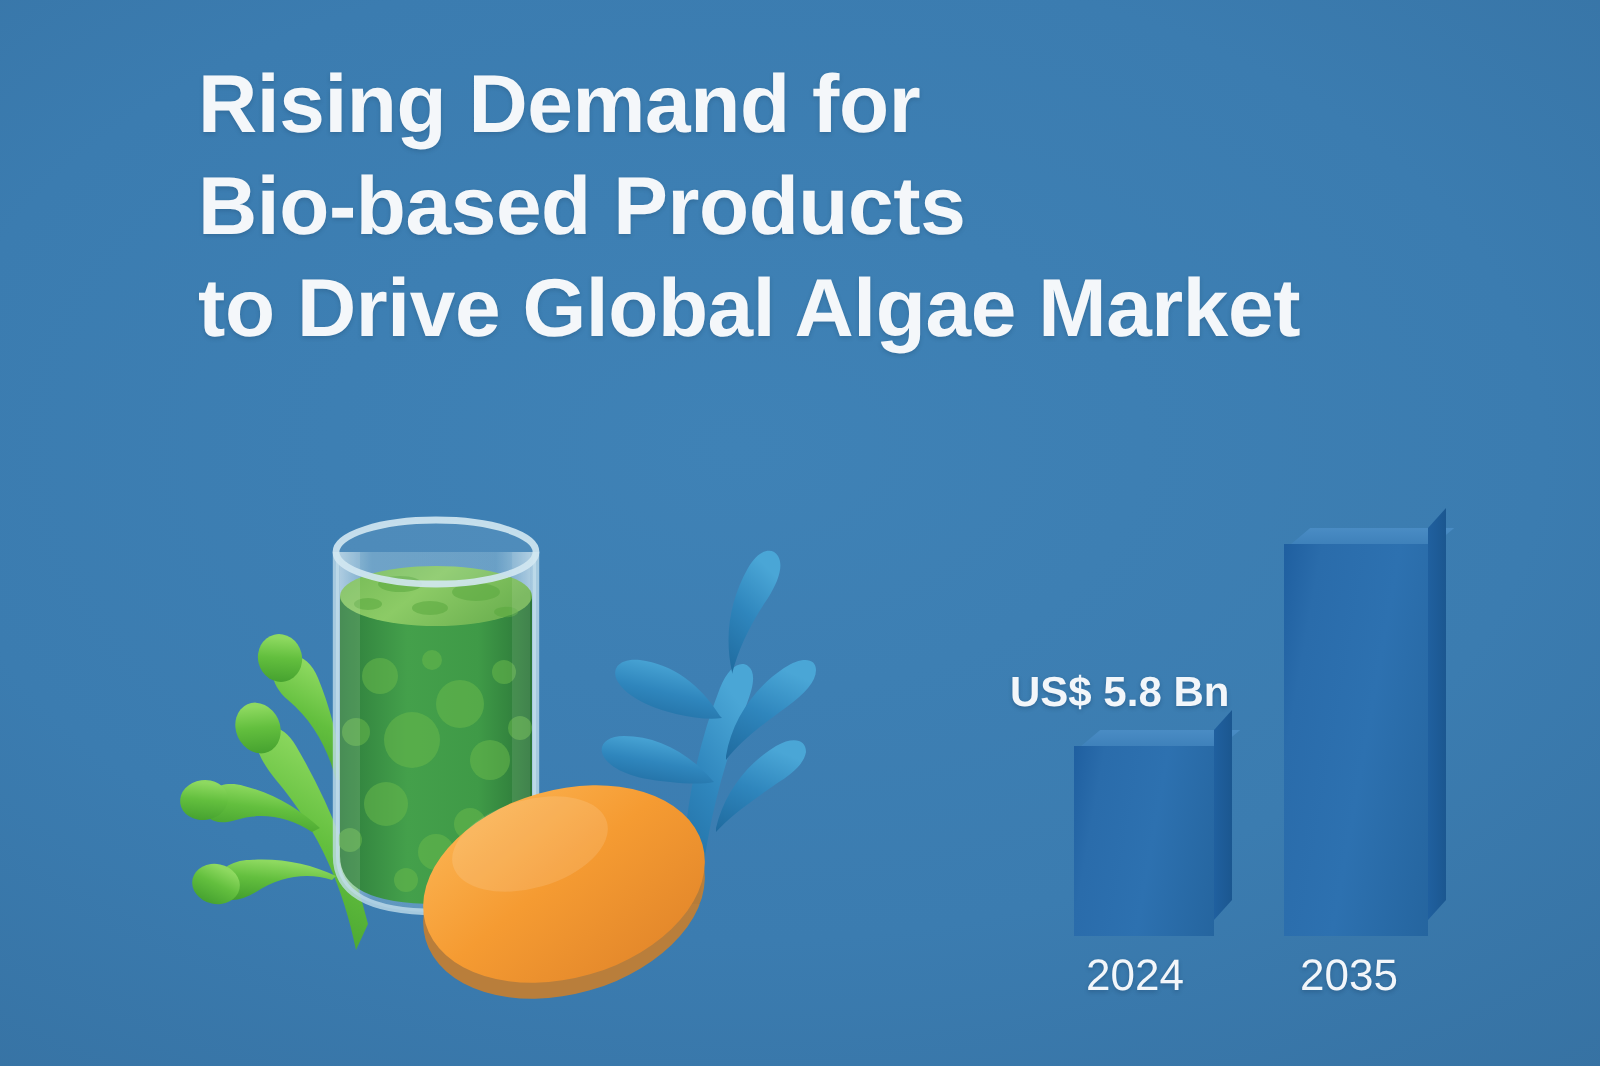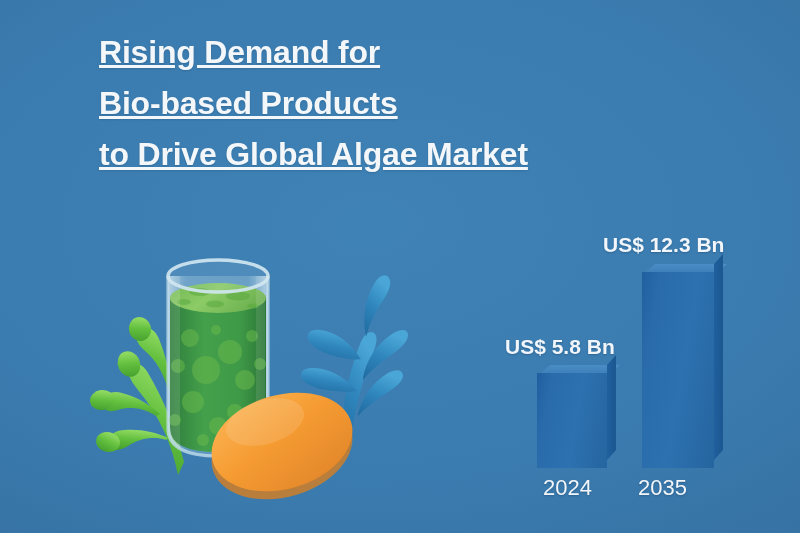--- a/index.html
+++ b/index.html
@@ -26,12 +26,11 @@
     top: 27px;
     width: 620px;
     color: #f4f7fa;
-    font-size: 32px;
+    font-size: 41px;
     font-weight: bold;
     line-height: 51px;
     letter-spacing: -0.2px;
     text-shadow: 0 1px 2px rgba(18,48,78,0.22);
-    text-decoration: underline;
   }
   .headline .ln { display: block; white-space: nowrap; }
 

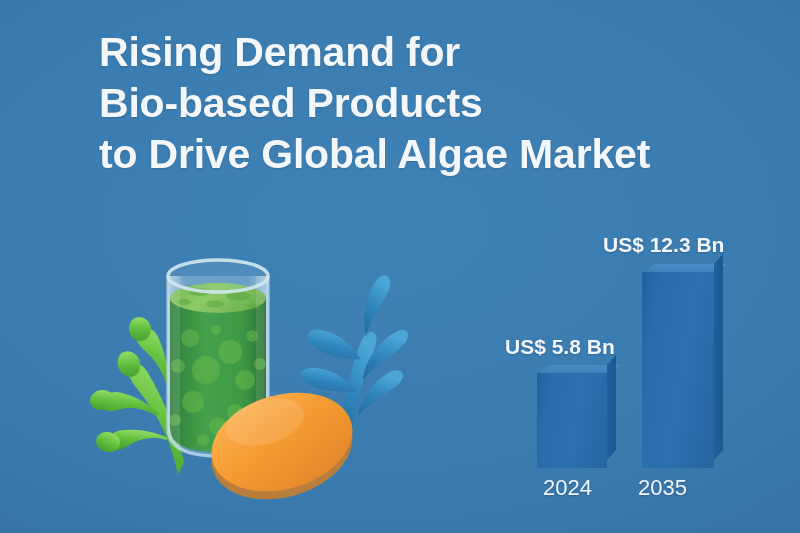--- a/index.html
+++ b/index.html
@@ -257,7 +257,6 @@
       <div class="bar-side" style="top:-8px; height:196px;"></div>
       <div class="bar-front" style="height:196px;"></div>
     </div>
-    <div class="bar-value" style="left:108px; top:8px;">US$ 12.3 Bn</div>
     <div class="bar-year" style="left:143px; top:250px;">2035</div>
   </div>
 

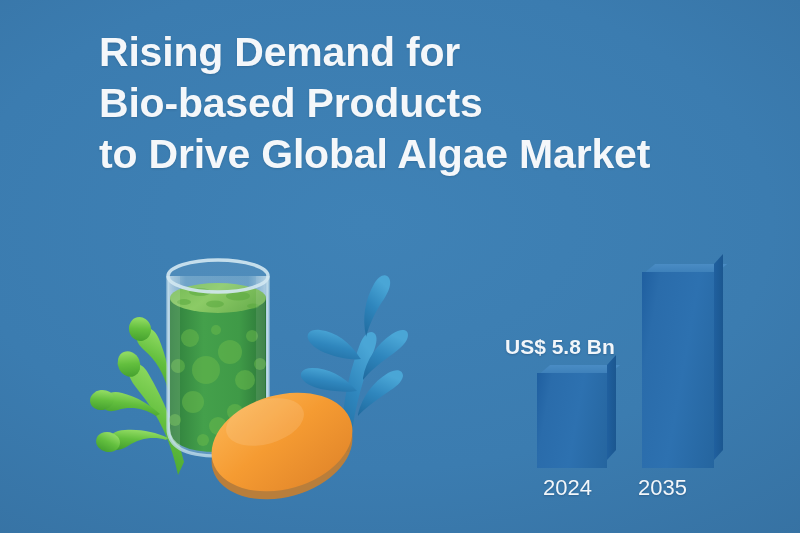--- a/index.html
+++ b/index.html
@@ -257,7 +257,7 @@
       <div class="bar-side" style="top:-8px; height:196px;"></div>
       <div class="bar-front" style="height:196px;"></div>
     </div>
-    <div class="bar-year" style="left:143px; top:250px;">2035</div>
+    <div class="bar-year" style="left:155px; top:250px;">2035</div>
   </div>
 
 </div>

